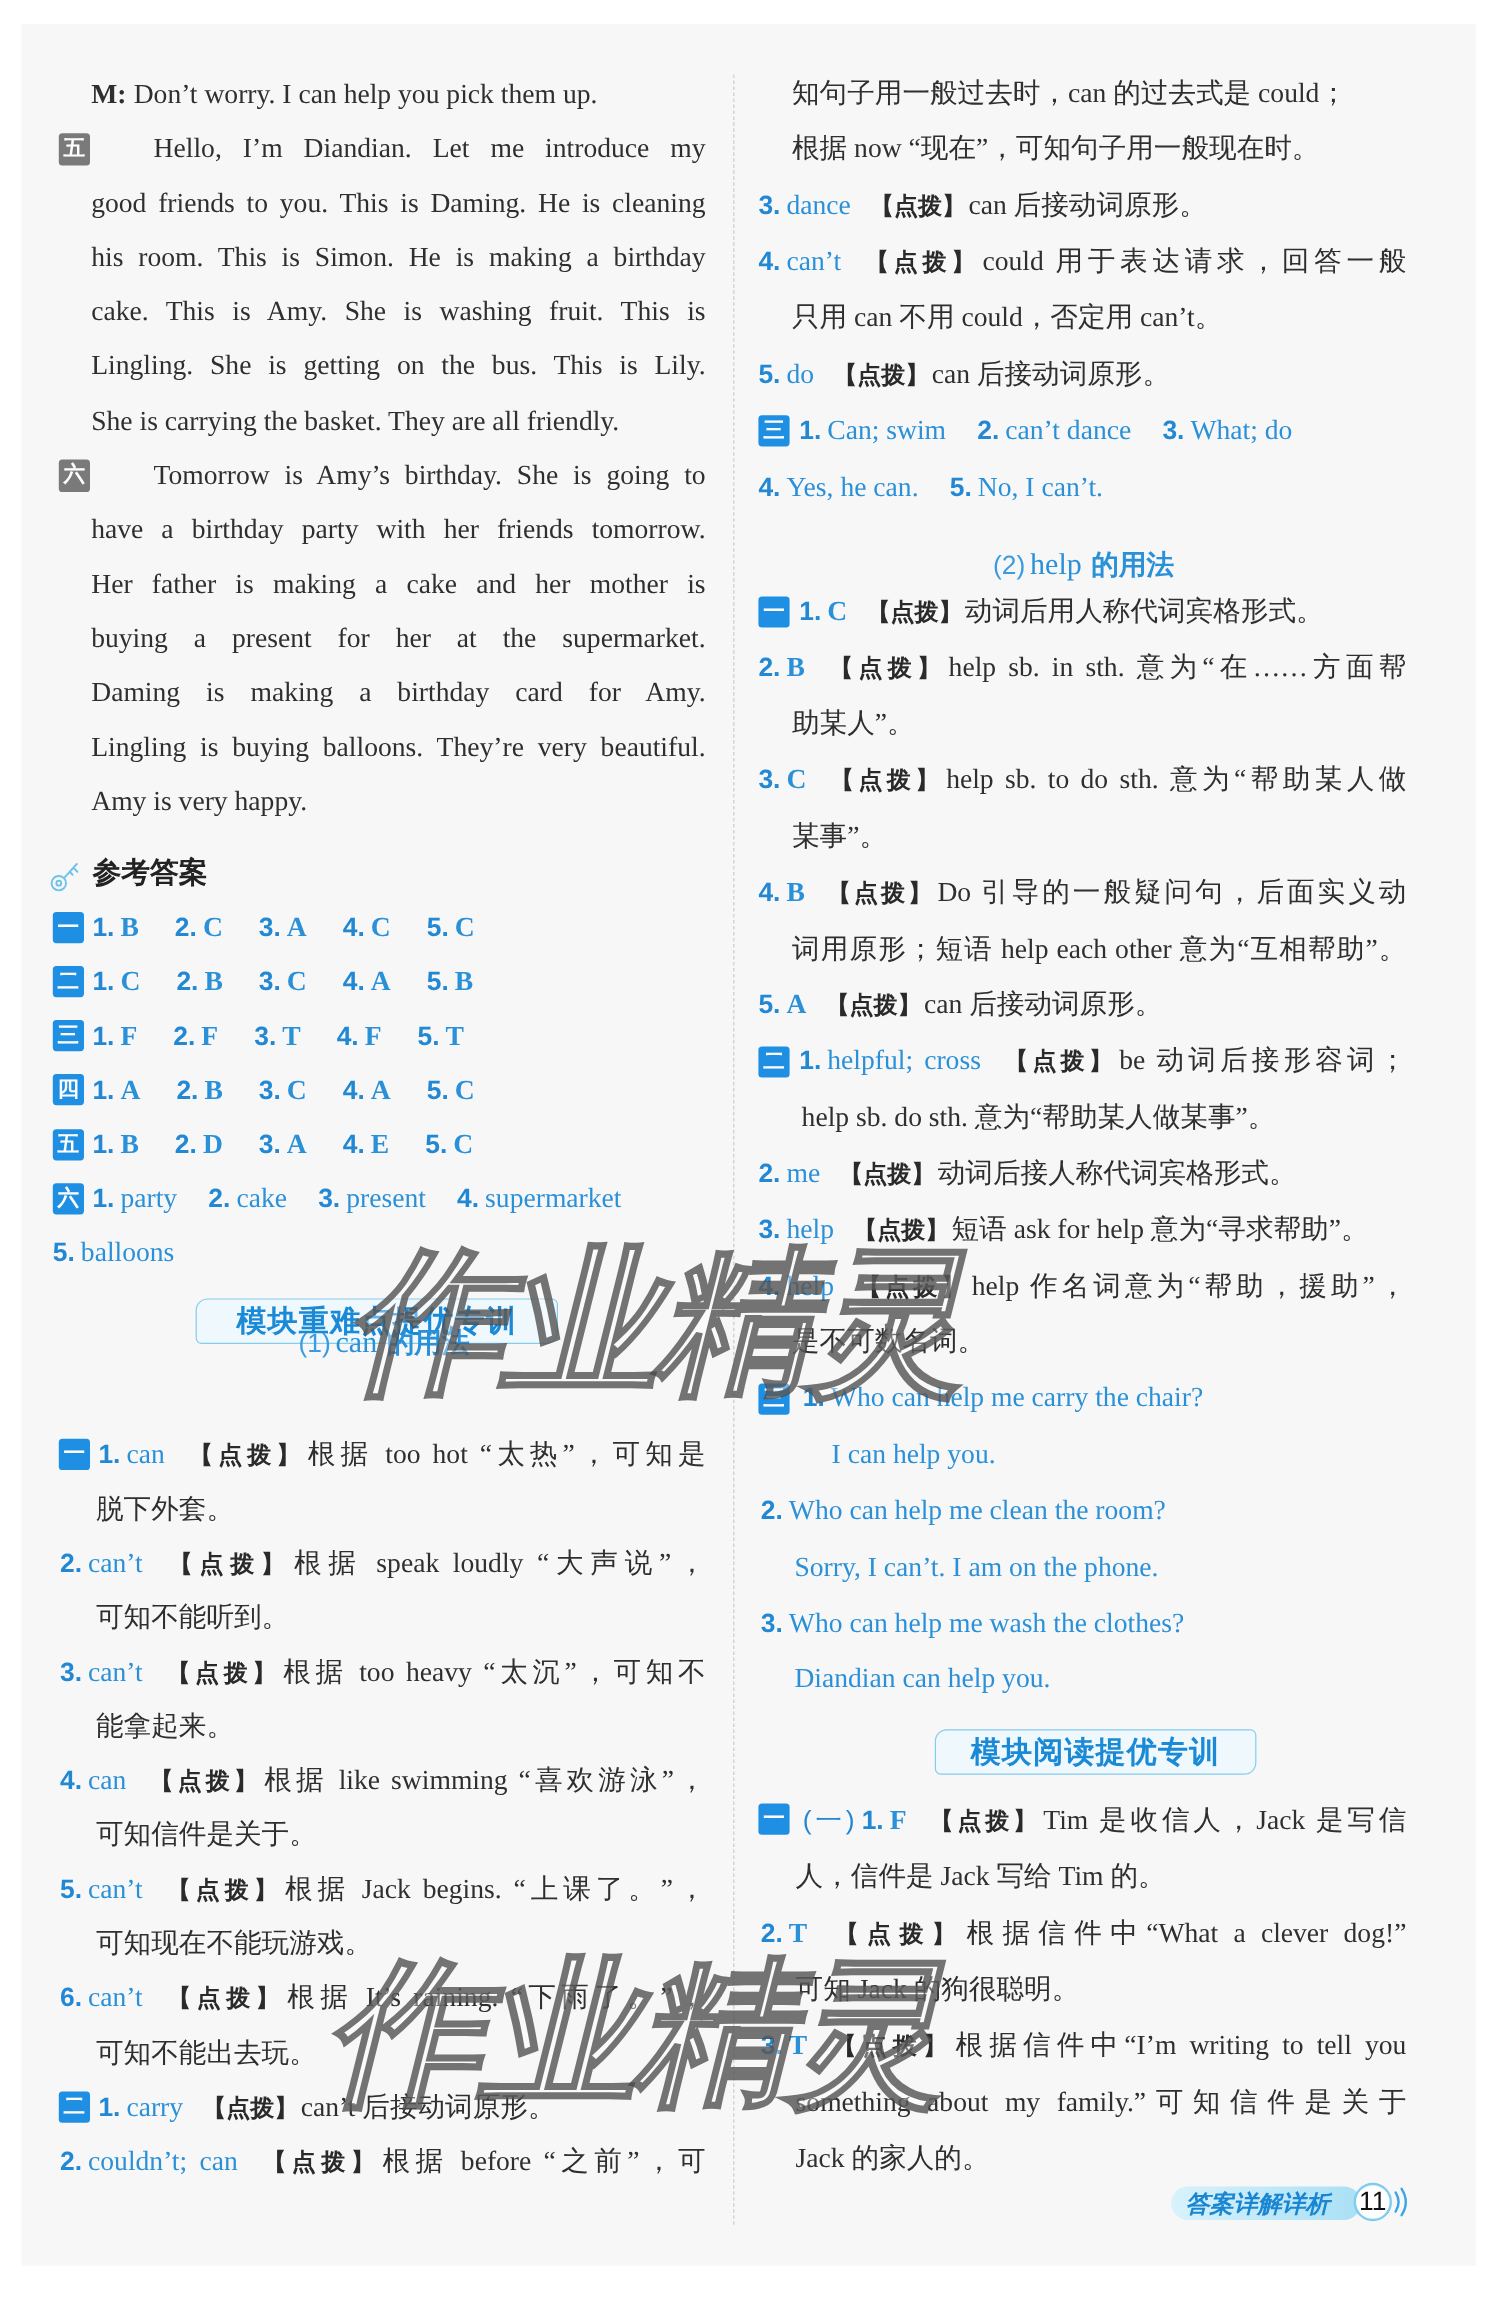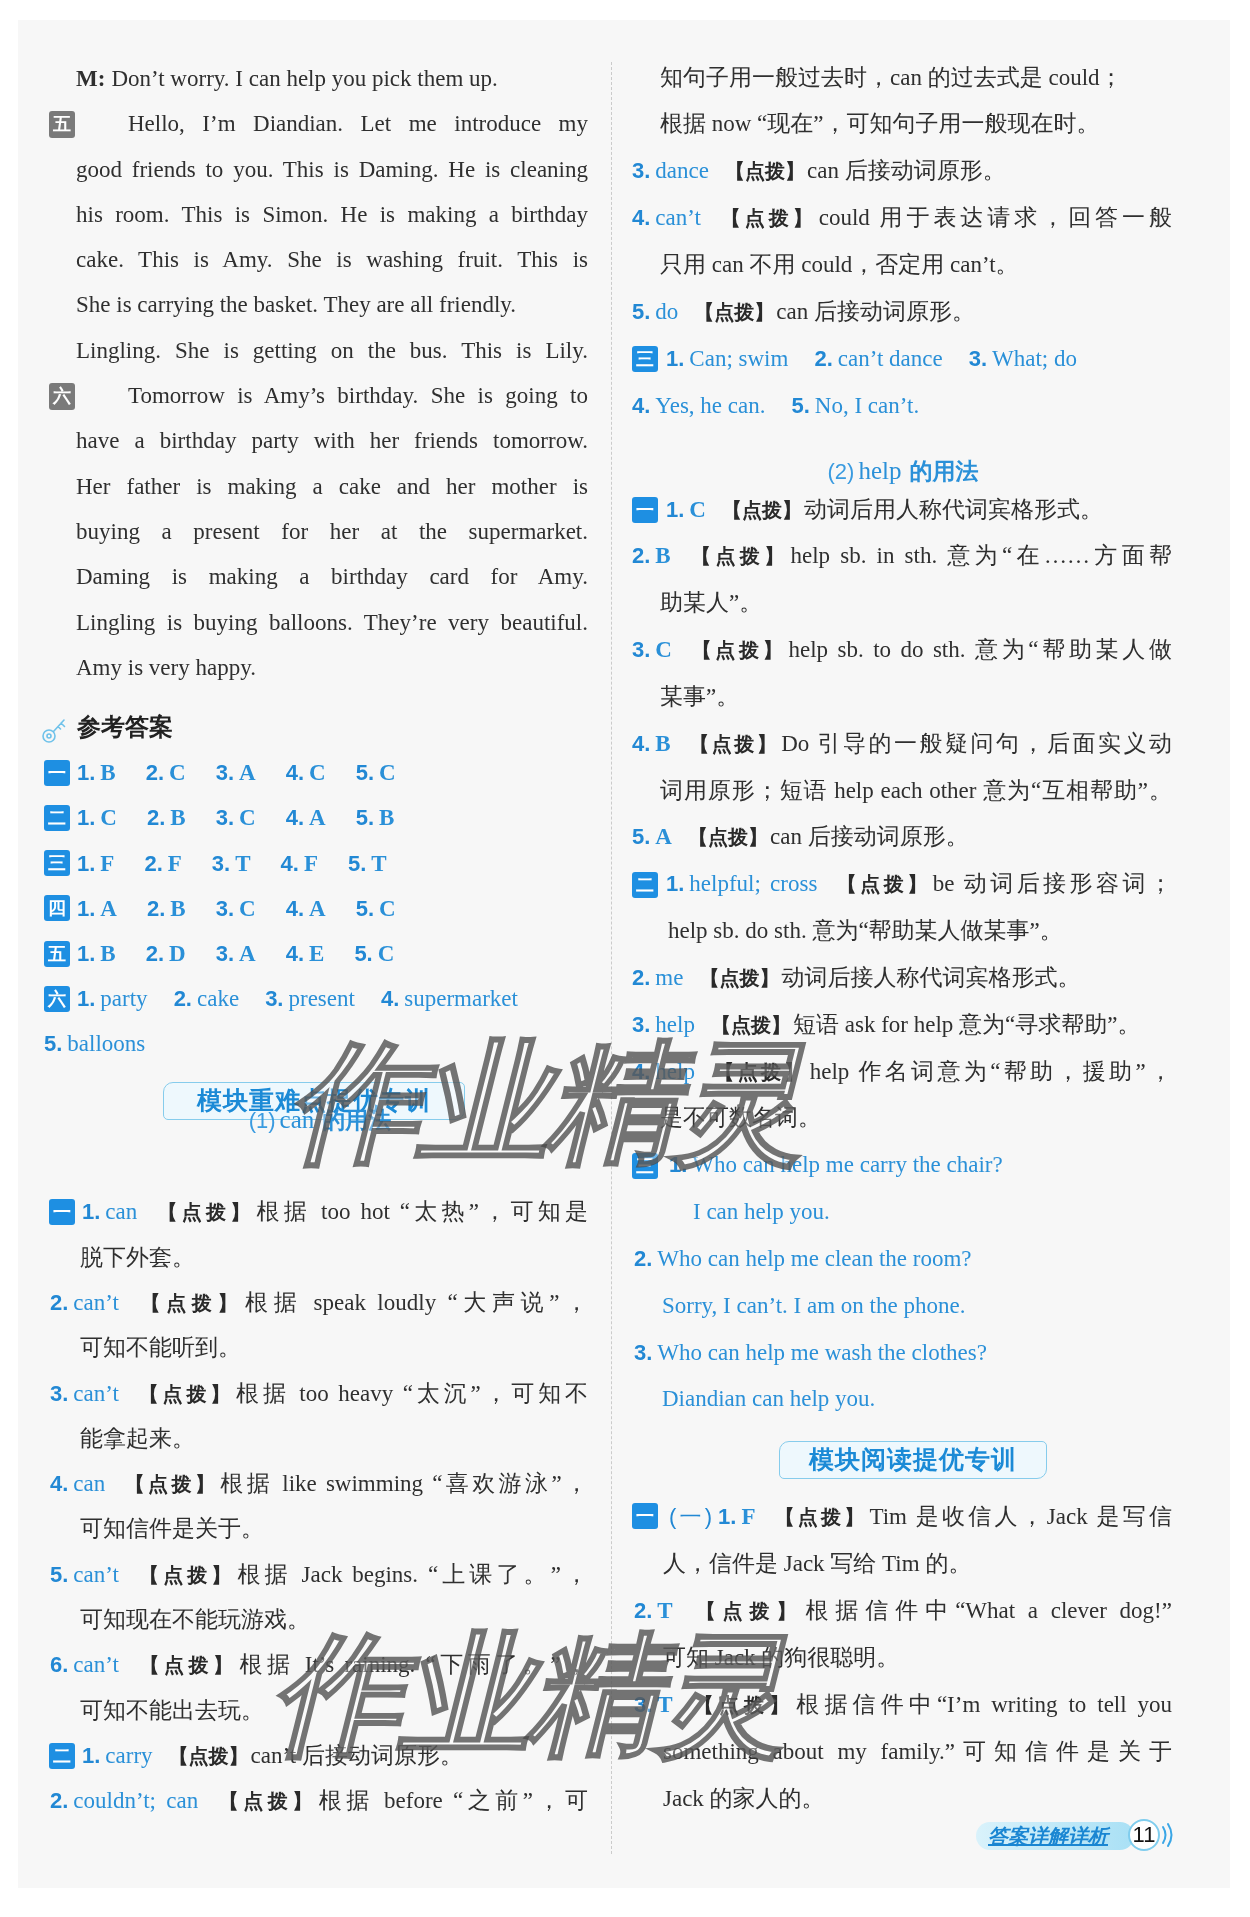--- a/index.html
+++ b/index.html
@@ -48,8 +48,8 @@
   <div class="ln j" style="padding-left:27px"><span>good friends to you. This is Daming. He is cleaning</span></div>
   <div class="ln j" style="padding-left:27px"><span>his room. This is Simon. He is making a birthday</span></div>
   <div class="ln j" style="padding-left:27px"><span>cake. This is Amy. She is washing fruit. This is</span></div>
+  <div class="ln j" style="padding-left:27px"><span>Lingling. She is getting on the bus. This is Lily.</span></div>
   <div class="ln" style="padding-left:27px"><span>She is carrying the basket. They are all friendly.</span></div>
-  <div class="ln j" style="padding-left:27px"><span>Lingling. She is getting on the bus. This is Lily.</span></div>
 
   <div class="ln j" style="padding-left:79px"><span class="gb">六</span><span>Tomorrow is Amy’s birthday. She is going to</span></div>
   <div class="ln j" style="padding-left:27px"><span>have a birthday party with her friends tomorrow.</span></div>

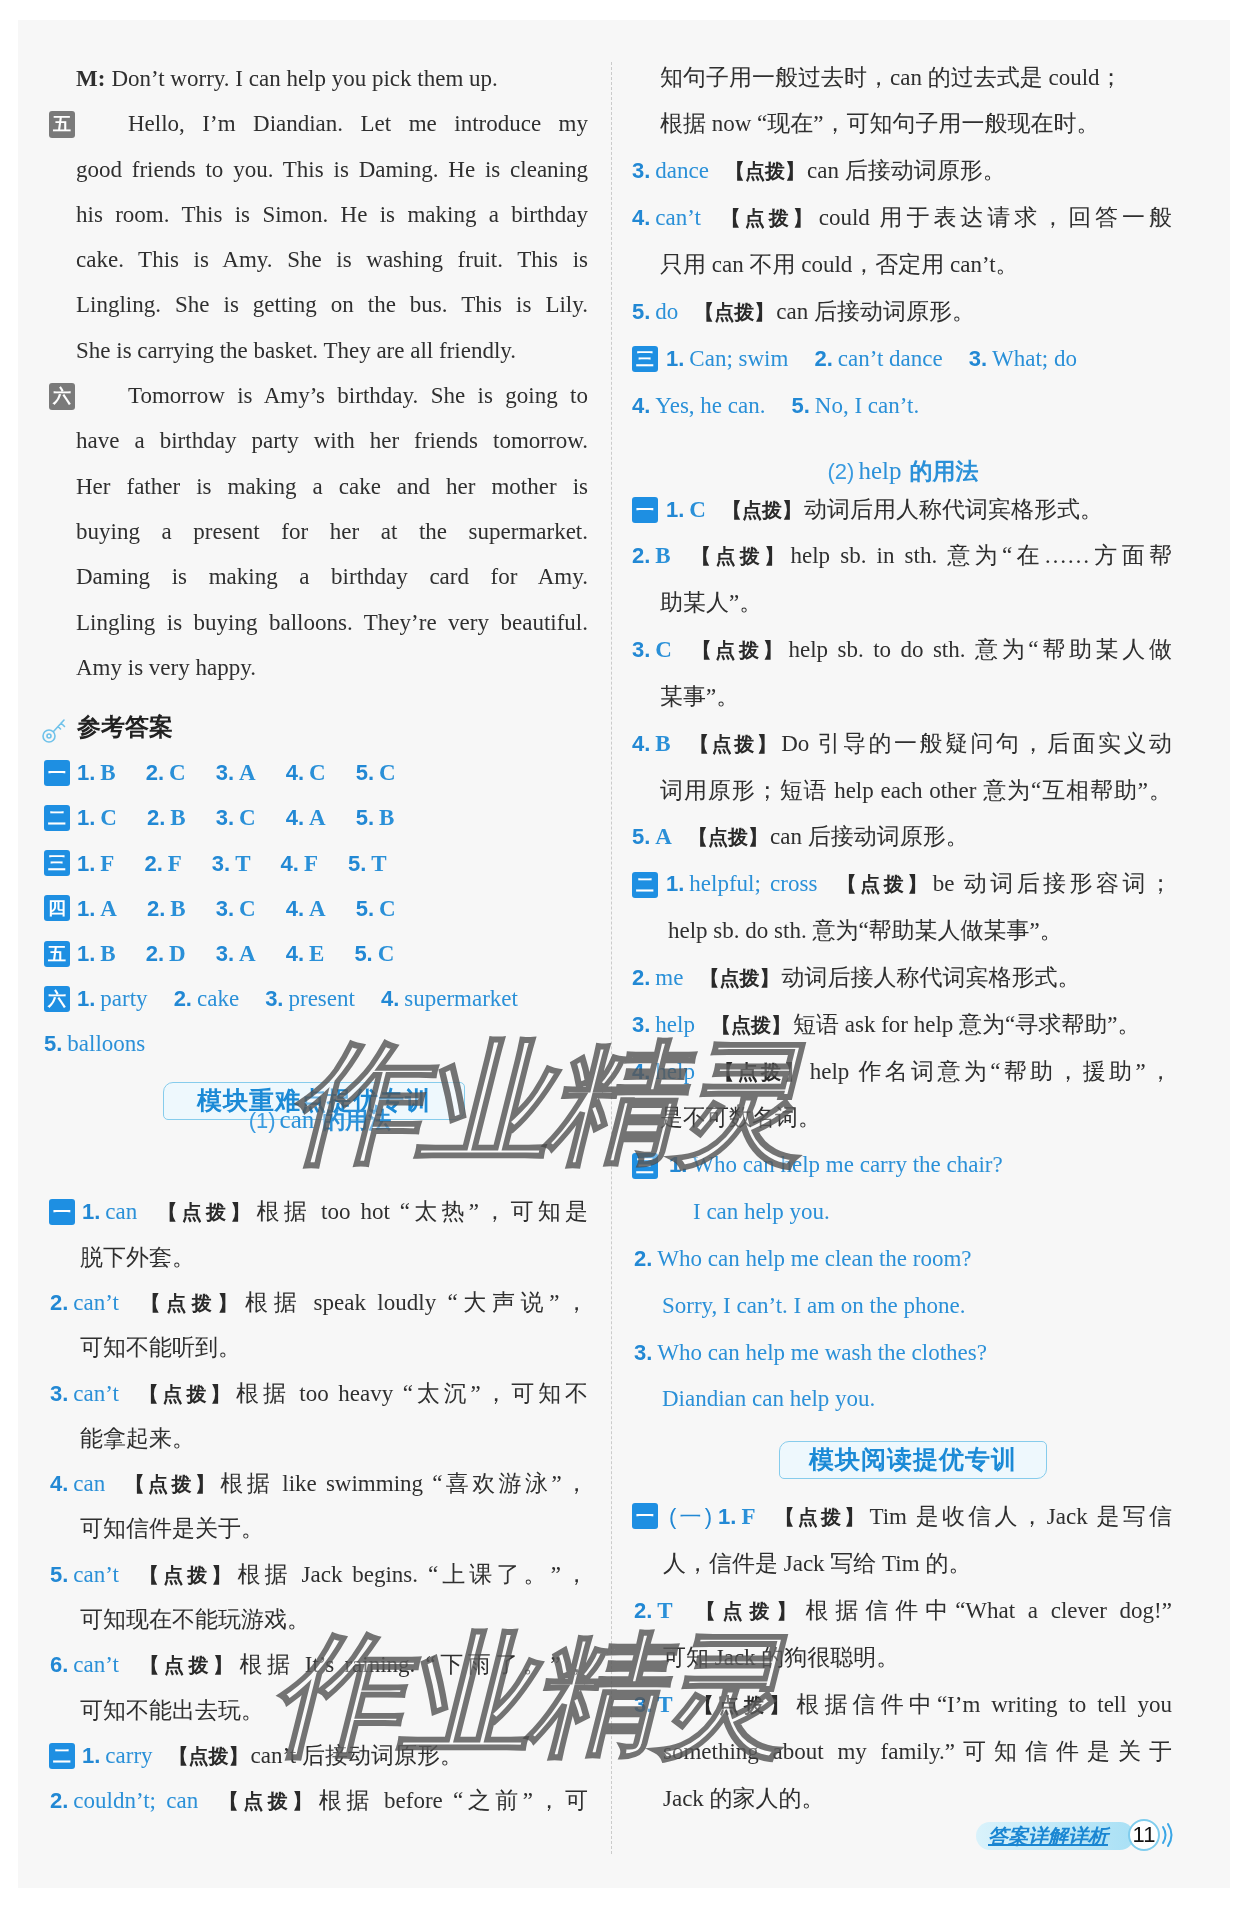--- a/index.html
+++ b/index.html
@@ -31,7 +31,7 @@
 .sub .w{font-family:"Liberation Serif",serif;font-size:25px;margin-left:4px;margin-right:8px;}
 .sub .s{font-family:"DejaVu Sans",sans-serif;font-weight:bold;font-size:23px;}
 .wm{position:absolute;font-family:"DejaVu Sans",sans-serif;font-weight:bold;font-size:132px;line-height:1;color:rgba(255,255,255,0.35);-webkit-text-stroke:1.8px rgba(70,70,70,0.75);transform:skewX(-14deg);letter-spacing:-4px;white-space:nowrap;pointer-events:none;}
-.footer-pill{position:absolute;left:976px;top:1822px;width:158px;height:28px;border-radius:14px;background:linear-gradient(90deg,#d9f2fb,#a9e0f5);color:#1a86d2;font-family:"DejaVu Sans",sans-serif;font-weight:bold;font-style:italic;font-size:20px;line-height:28px;padding-left:12px;white-space:nowrap;text-decoration:underline;}
+.footer-pill{position:absolute;left:976px;top:1822px;width:158px;height:28px;border-radius:14px;background:linear-gradient(90deg,#d9f2fb,#a9e0f5);color:#1a86d2;font-family:"DejaVu Sans",sans-serif;font-weight:bold;font-style:italic;font-size:20px;line-height:28px;padding-left:12px;white-space:nowrap;}
 .footer-num{position:absolute;left:1128px;top:1819px;width:32px;height:32px;border:2px solid #7fcdee;border-radius:50%;background:#fff;color:#111;font-family:"Liberation Sans","DejaVu Sans",sans-serif;font-size:22px;line-height:28px;text-align:center;}
 .footer-arcs{position:absolute;left:1160px;top:1820px;width:16px;height:30px;}
 </style>

